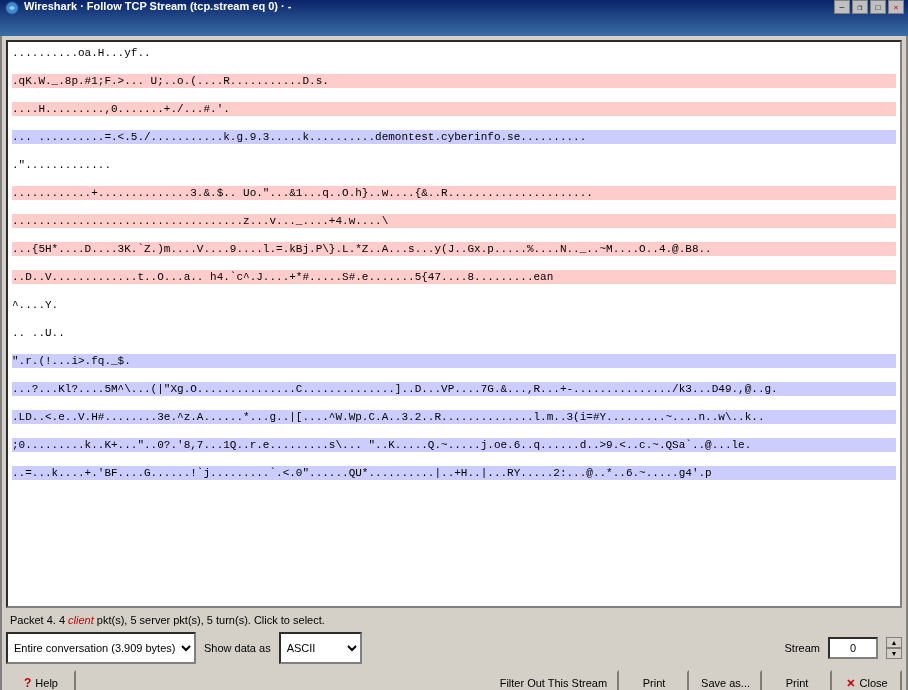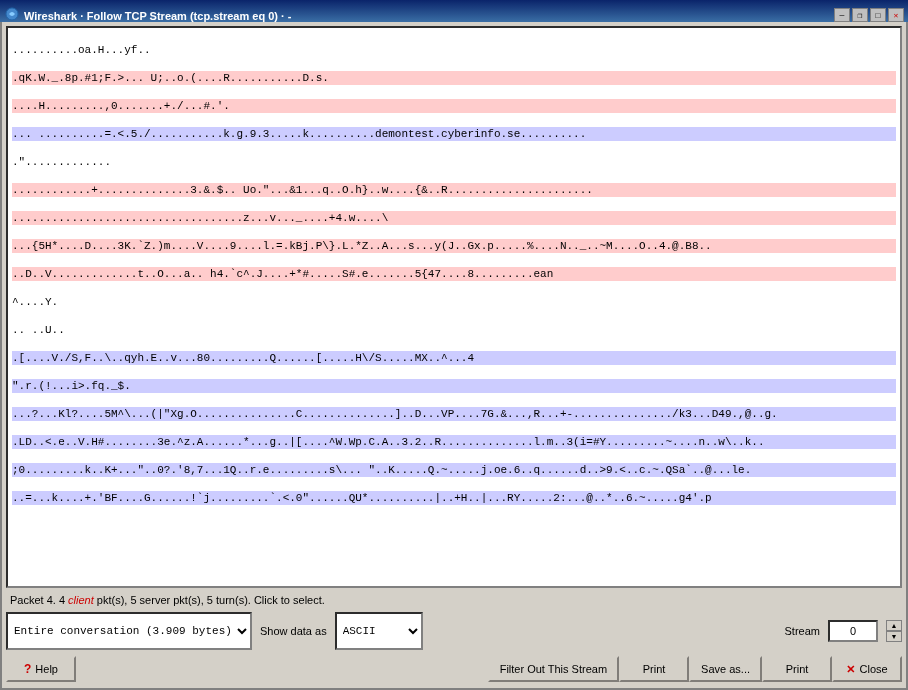--- a/index.html
+++ b/index.html
@@ -16,9 +16,9 @@
     .title-bar {
       background: linear-gradient(to bottom, #0a246a, #3a6ea5);
       color: white;
-      height: 22px;
-      display: flex;
-      align-items: flex-end;
+      height: 36px;
+      display: flex;
+      align-items: flex-start;
       padding: 0 4px;
       user-select: none;
     }

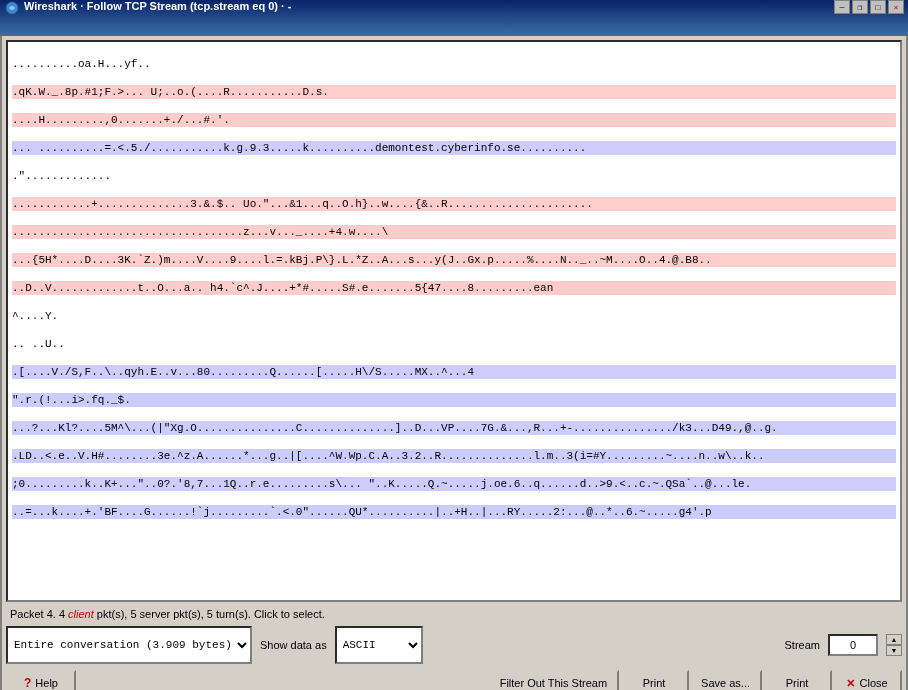--- a/index.html
+++ b/index.html
@@ -72,7 +72,7 @@
       border: 2px inset #808080;
       overflow-y: scroll;
       overflow-x: auto;
-      padding: 15px 4px;
+      padding: 4px 4px;
       font-family: 'Courier New', Courier, monospace;
       font-size: 11px;
       line-height: 14px;

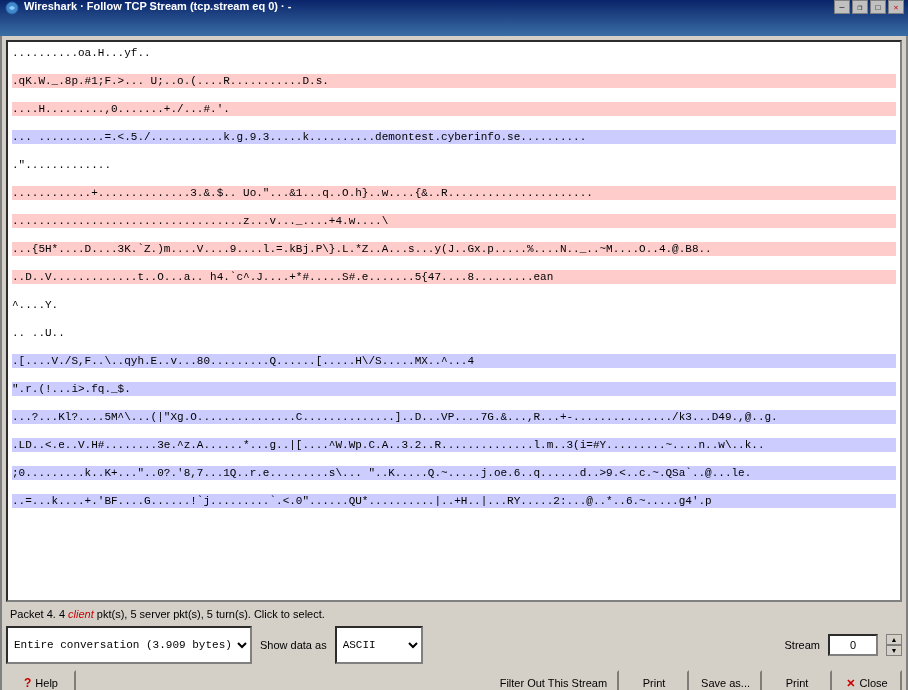--- a/index.html
+++ b/index.html
@@ -265,7 +265,6 @@
 <span class="stream-line client">..D..V.............t..O...a.. h4.`c^.J....+*#.....S#.e.......5{47....8.........ean</span>
 <span class="stream-line mixed">^....Y.</span>
 <span class="stream-line mixed">.. ..U..</span>
-<span class="stream-line server">.[....V./S,F..\..qyh.E..v...80.........Q......[.....H\/S.....MX..^...4</span>
 <span class="stream-line server">".r.(!...i&gt;.fq._$.</span>
 <span class="stream-line server">...?...Kl?....5M^\...(|"Xg.O...............C..............]..D...VP....7G.&amp;...,R...+-.............../k3...D49.,@..g.</span>
 <span class="stream-line server">.LD..&lt;.e..V.H#........3e.^z.A......*...g..|[....^W.Wp.C.A..3.2..R..............l.m..3(i=#Y.........~....n..w\..k..</span>

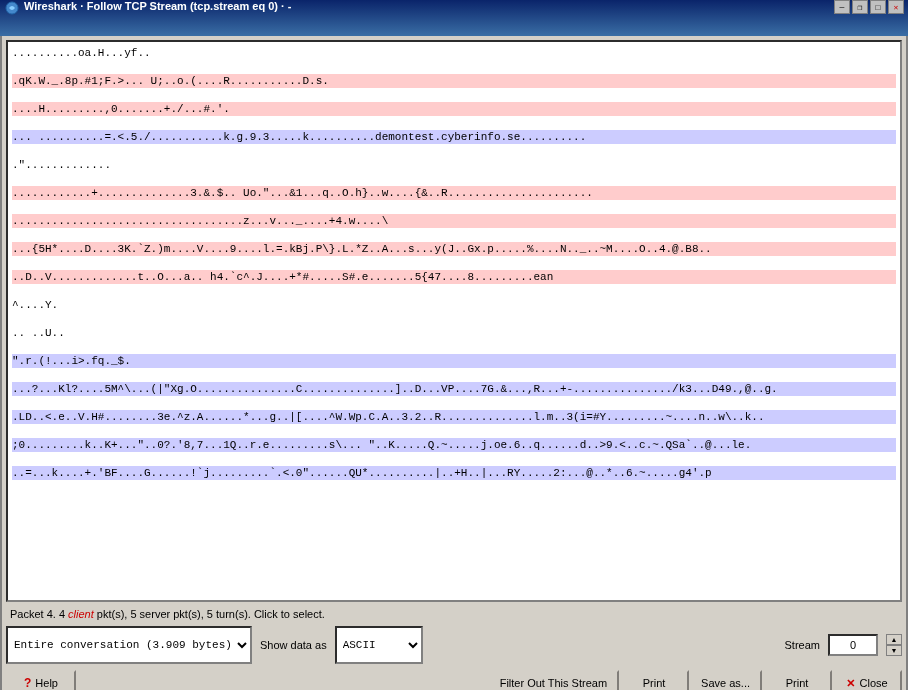--- a/index.html
+++ b/index.html
@@ -118,9 +118,9 @@
     }
 
     .dropdown-select {
-      height: 38px;
-      font-size: 11px;
-      font-family: Liberation Mono, monospace;
+      height: 32px;
+      font-size: 11px;
+      font-family: Liberation Sans, sans-serif;
       border: 2px inset #808080;
       background: white;
       padding: 0 2px;

